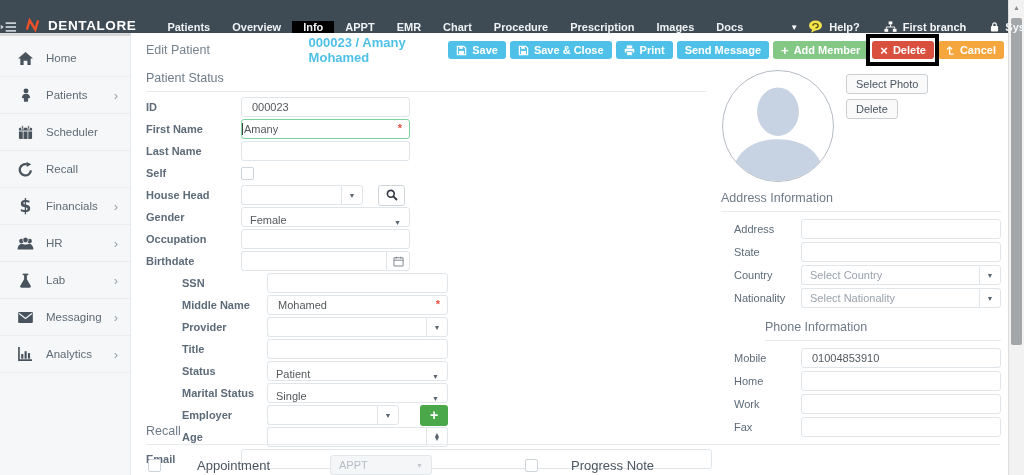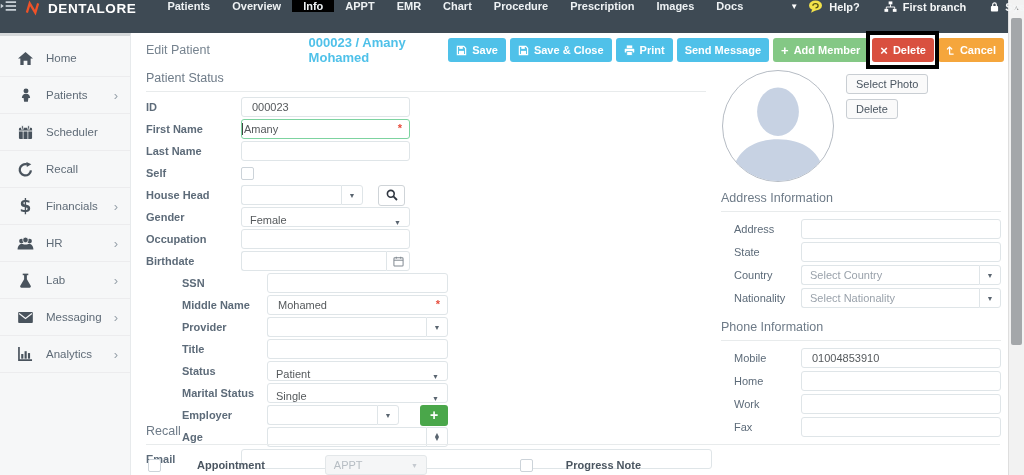--- a/index.html
+++ b/index.html
@@ -9,7 +9,7 @@
 
   
   .topbar{position:absolute;left:0;top:0;right:16px;height:33px;background:#3e4a54;
-          display:flex;align-items:flex-start;color:#fff;z-index:3;}
+          display:flex;align-items:flex-end;color:#fff;z-index:3;}
   .burger{width:46px;display:flex;align-items:center;justify-content:center;cursor:pointer;}
   .brand{display:flex;align-items:center;gap:8px;padding:0 20px 0 8px;}
   .brand-name{font-weight:bold;font-size:13.5px;letter-spacing:.6px;color:#fff;}

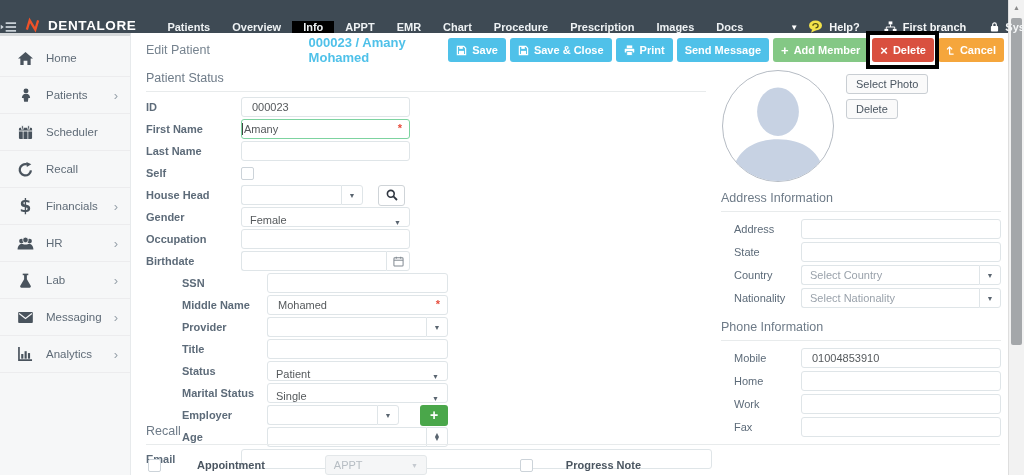--- a/index.html
+++ b/index.html
@@ -38,7 +38,7 @@
   .page-title{font-size:12.5px;color:#76838f;width:188px;}
   .patient-link{font-size:13px;font-weight:bold;color:#4fc1e9;cursor:pointer;}
   .toolbar{margin-left:auto;display:flex;gap:4px;align-items:center;}
-  .btn{height:24px;display:flex;align-items:center;gap:5px;padding:0 8px;border-radius:3px;
+  .btn{height:18px;display:flex;align-items:center;gap:5px;padding:0 8px;border-radius:3px;
        color:#fff;font-size:11px;font-weight:bold;border:none;cursor:pointer;white-space:nowrap;}
   .btn-blue{background:#4fc1e9;} .btn-green{background:#84c885;}
   .btn-red{background:#d9503f;} .btn-orange{background:#f5a63c;}

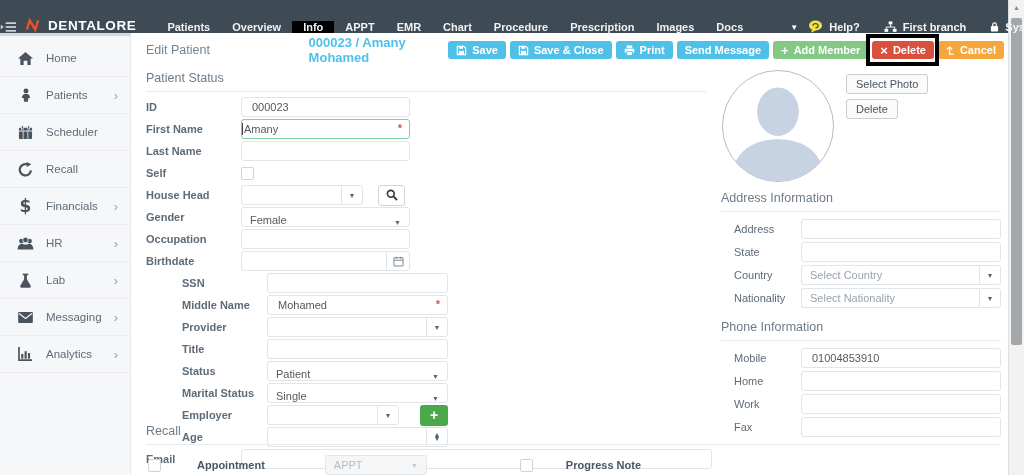--- a/index.html
+++ b/index.html
@@ -95,7 +95,7 @@
   .rp-row{display:flex;align-items:center;height:20px;margin-bottom:3px;}
   .rp-label{flex:0 0 80px;padding-left:13px;font-size:11px;font-weight:400;color:#5d6b79;}
   .rp-h{margin-bottom:7px;}
-  .phone-h{margin-top:12px;}
+  .phone-h{margin-top:12px;margin-left:44px;}
 
   
   .recall-sec{position:absolute;left:15px;right:8px;top:391px;}

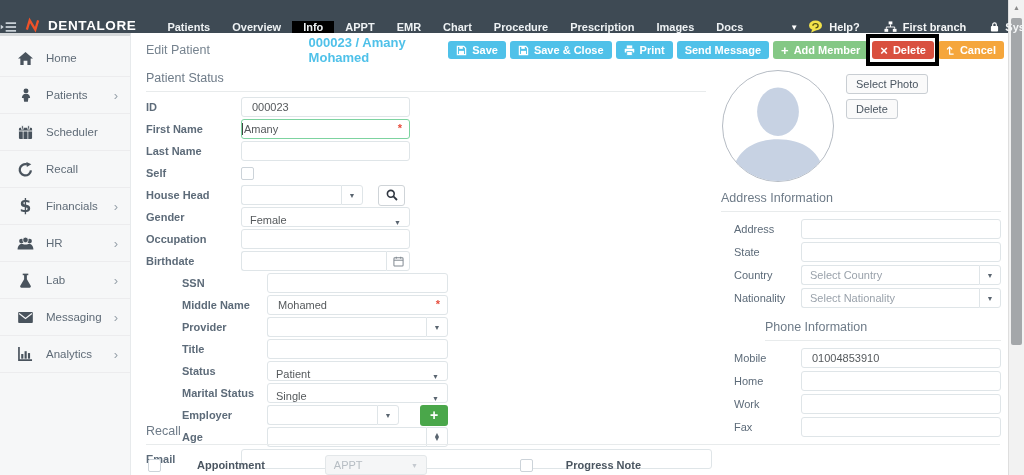--- a/index.html
+++ b/index.html
@@ -100,7 +100,7 @@
   
   .recall-sec{position:absolute;left:15px;right:8px;top:391px;}
   .recall-row{display:flex;align-items:center;height:20px;margin-top:10px;}
-  .rc-label{font-size:11px;font-weight:bold;color:#4a5560;}
+  .rc-label{font-size:13px;font-weight:normal;color:#4a5560;}
   .appt-select{width:102px;height:20px;border:1px solid #e3e7e9;border-radius:3px;background:#f5f6f7;
                display:flex;align-items:center;padding:0 8px;font-size:11px;color:#b6bdc3;}
   .appt-select .caret{margin-left:auto;font-size:7px;color:#c5cad0;}

